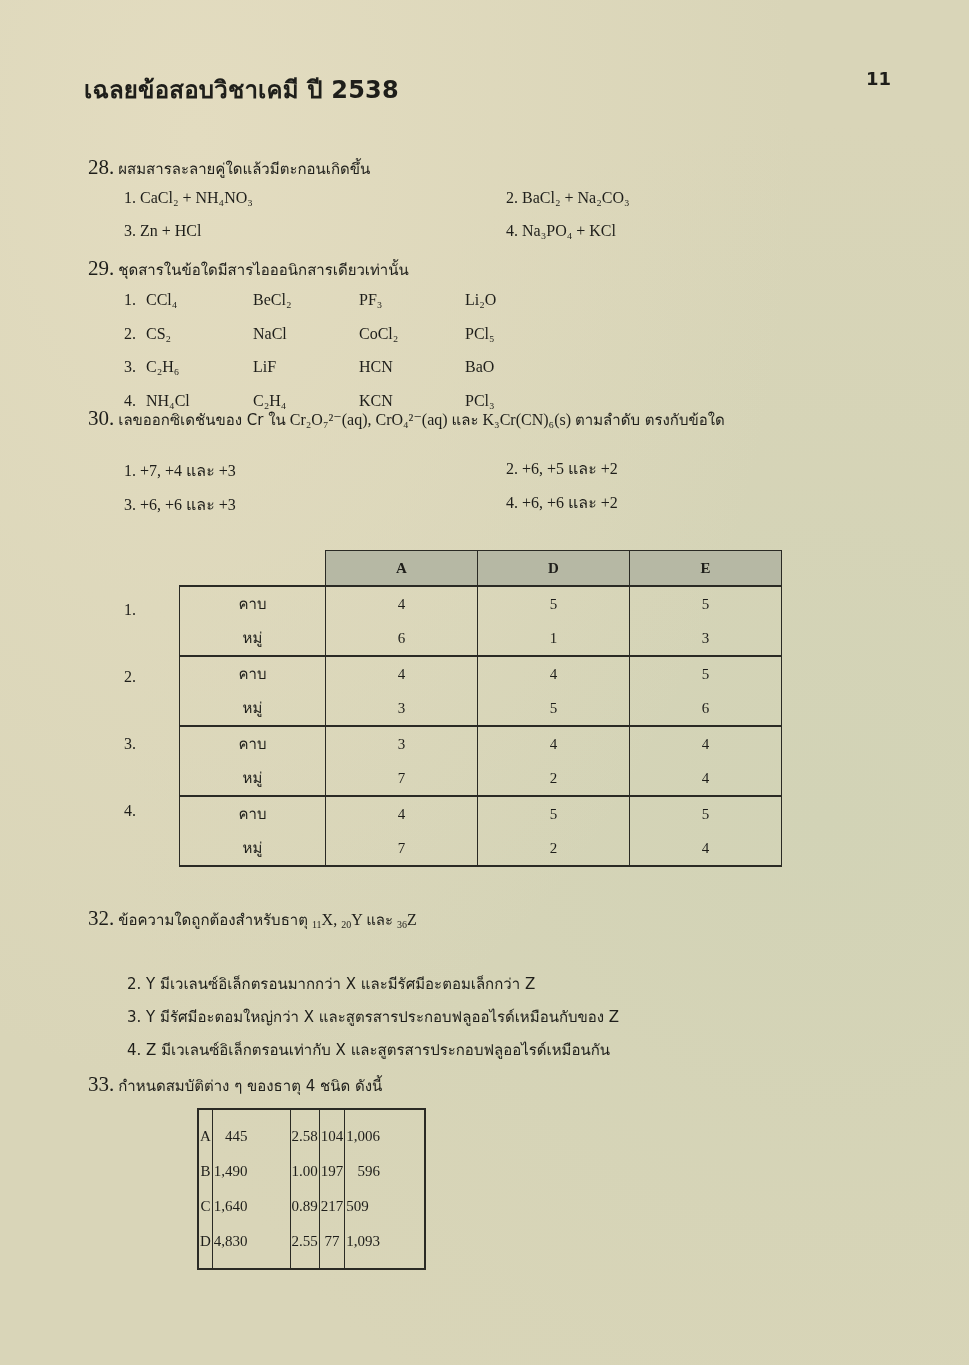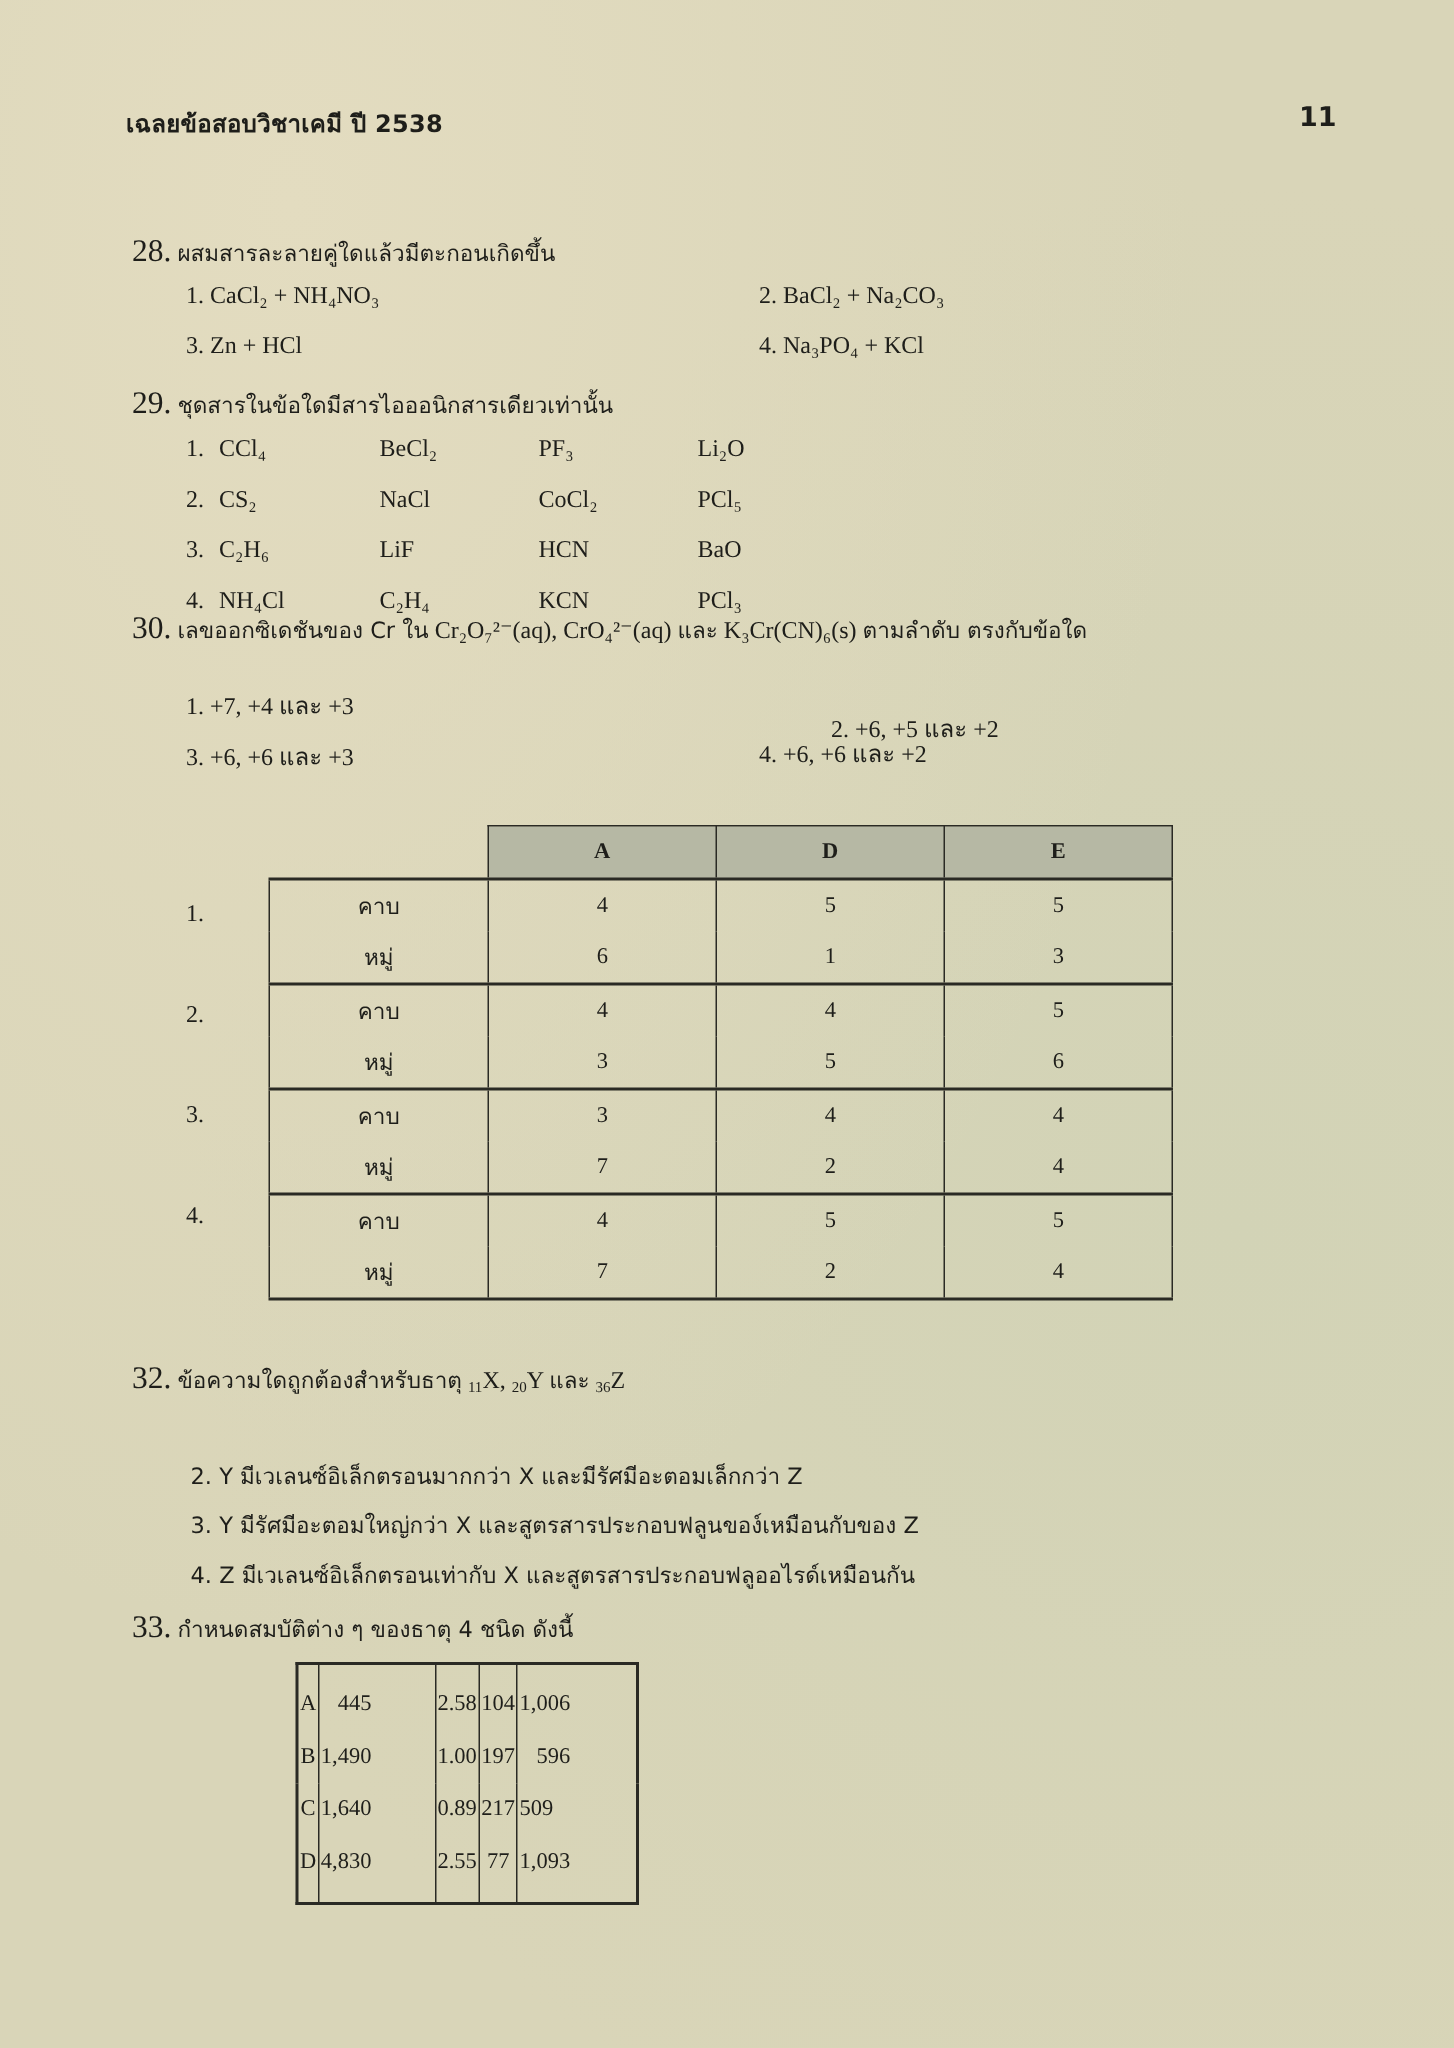--- a/index.html
+++ b/index.html
@@ -16,7 +16,7 @@
   .header-title {
     position: absolute; left: 84px; top: 70px;
     font-family: "DejaVu Sans", "Liberation Sans", sans-serif;
-    font-weight: bold; font-size: 16px; letter-spacing: 0.2px;
+    font-weight: bold; font-size: 24px; letter-spacing: 0.2px;
   }
   .page-number {
     position: absolute; left: 866px; top: 68px;

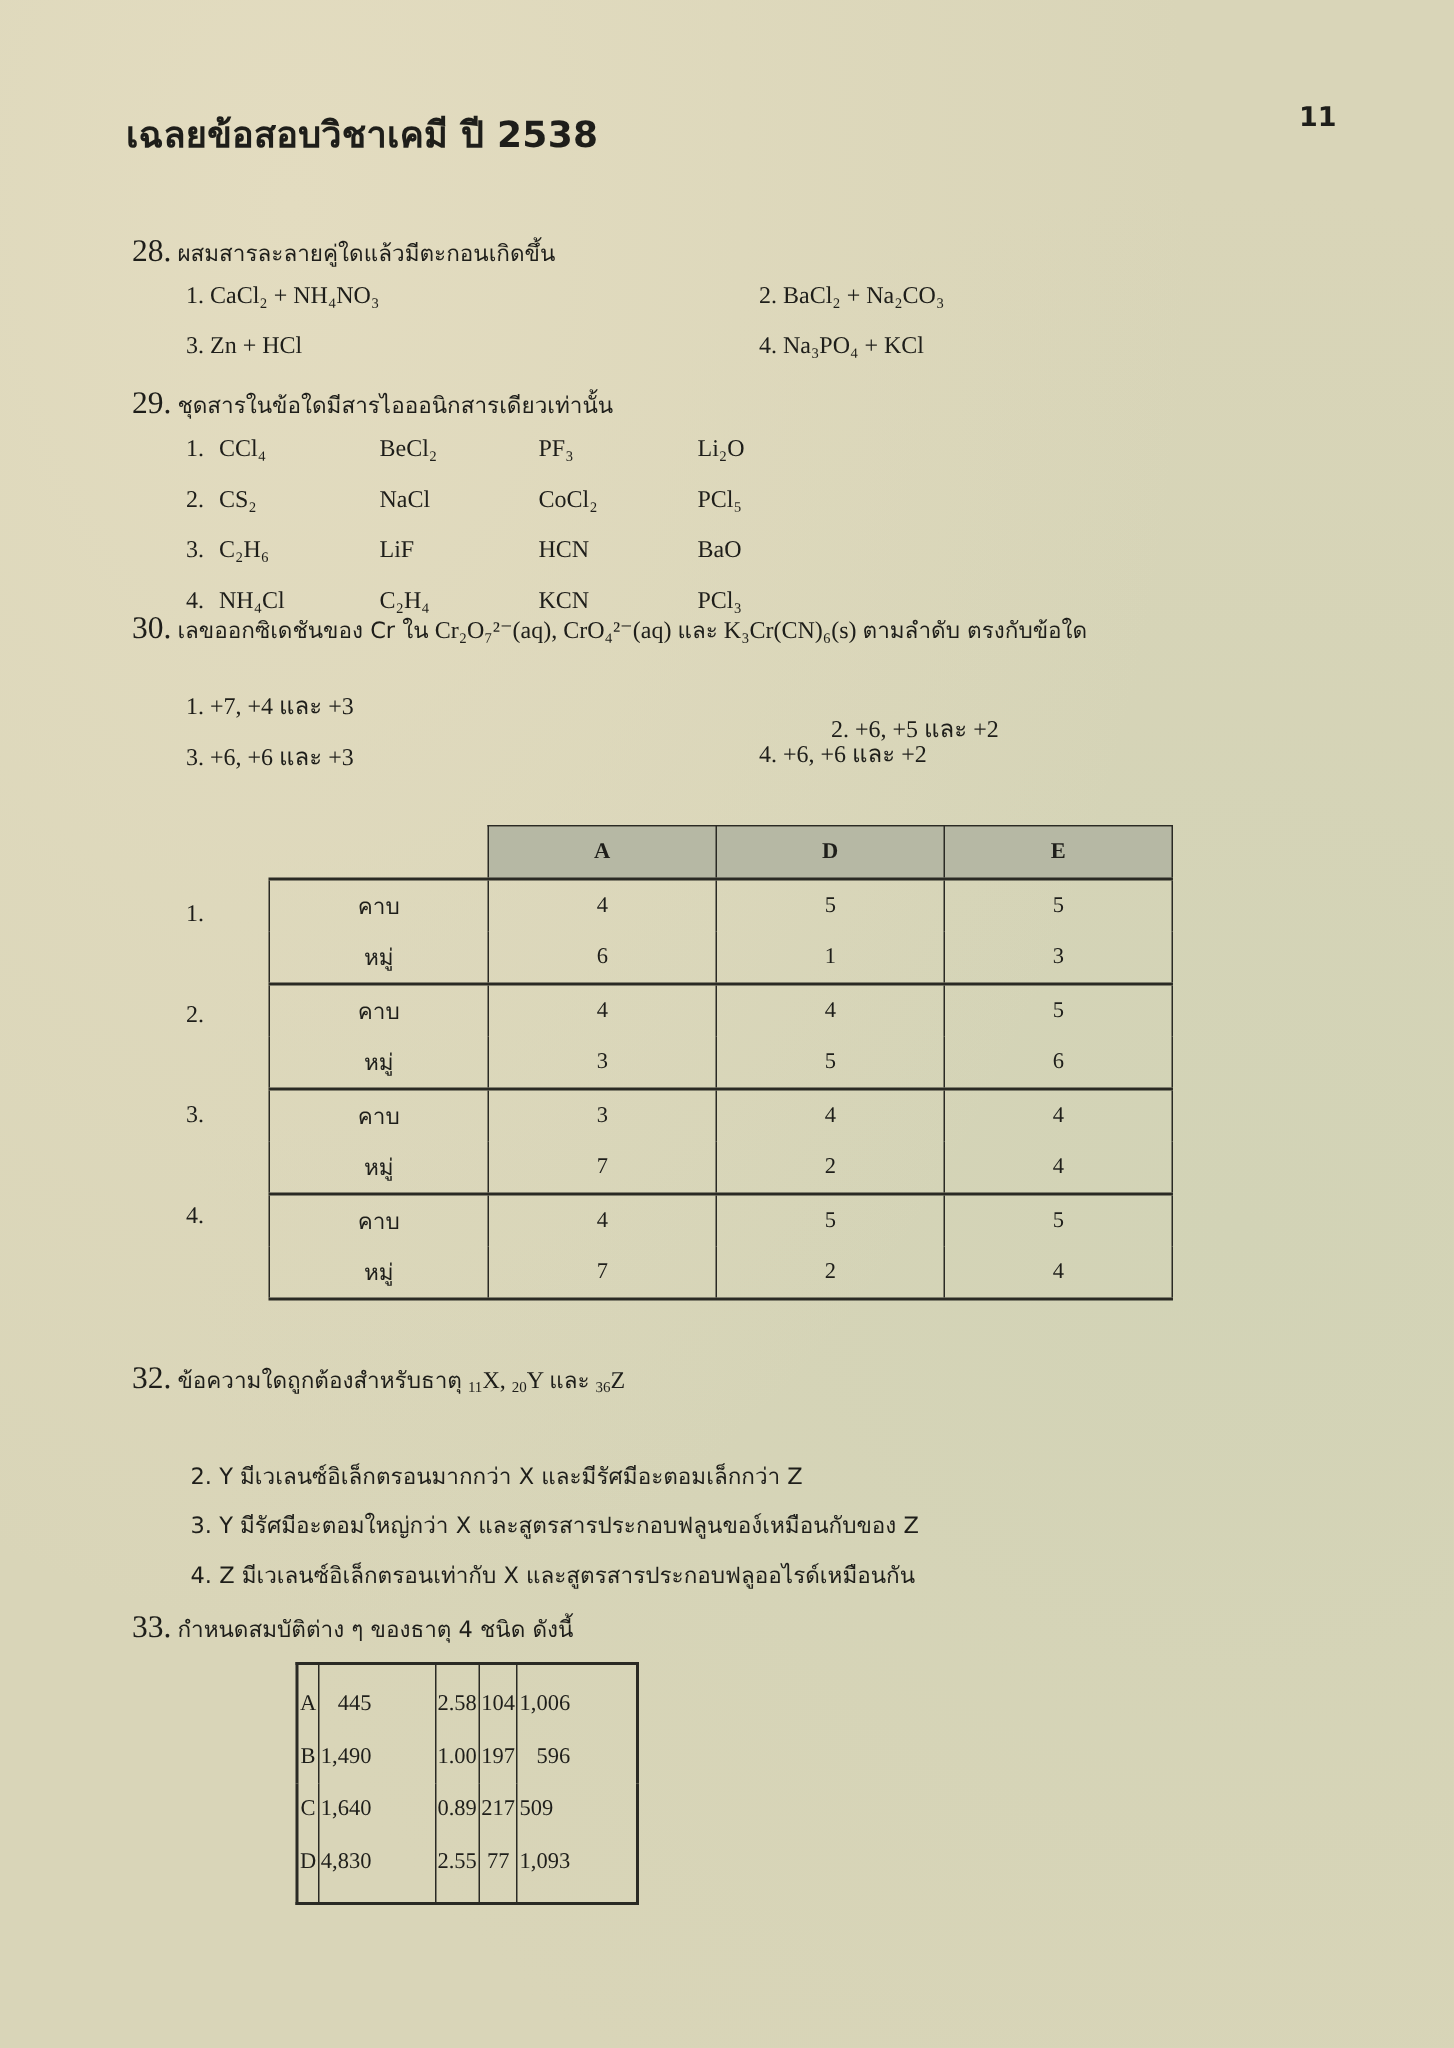--- a/index.html
+++ b/index.html
@@ -123,7 +123,7 @@
     <span>1.</span>
     <span>+7, +4 และ +3</span>
   </div>
-  <div class="abs" style="left:506px; top:473px;margin-left:48px;">
+  <div class="abs" style="left:506px; top:456px;">
     <span>2.</span>
     <span>+6, +5 และ +2</span>
   </div>

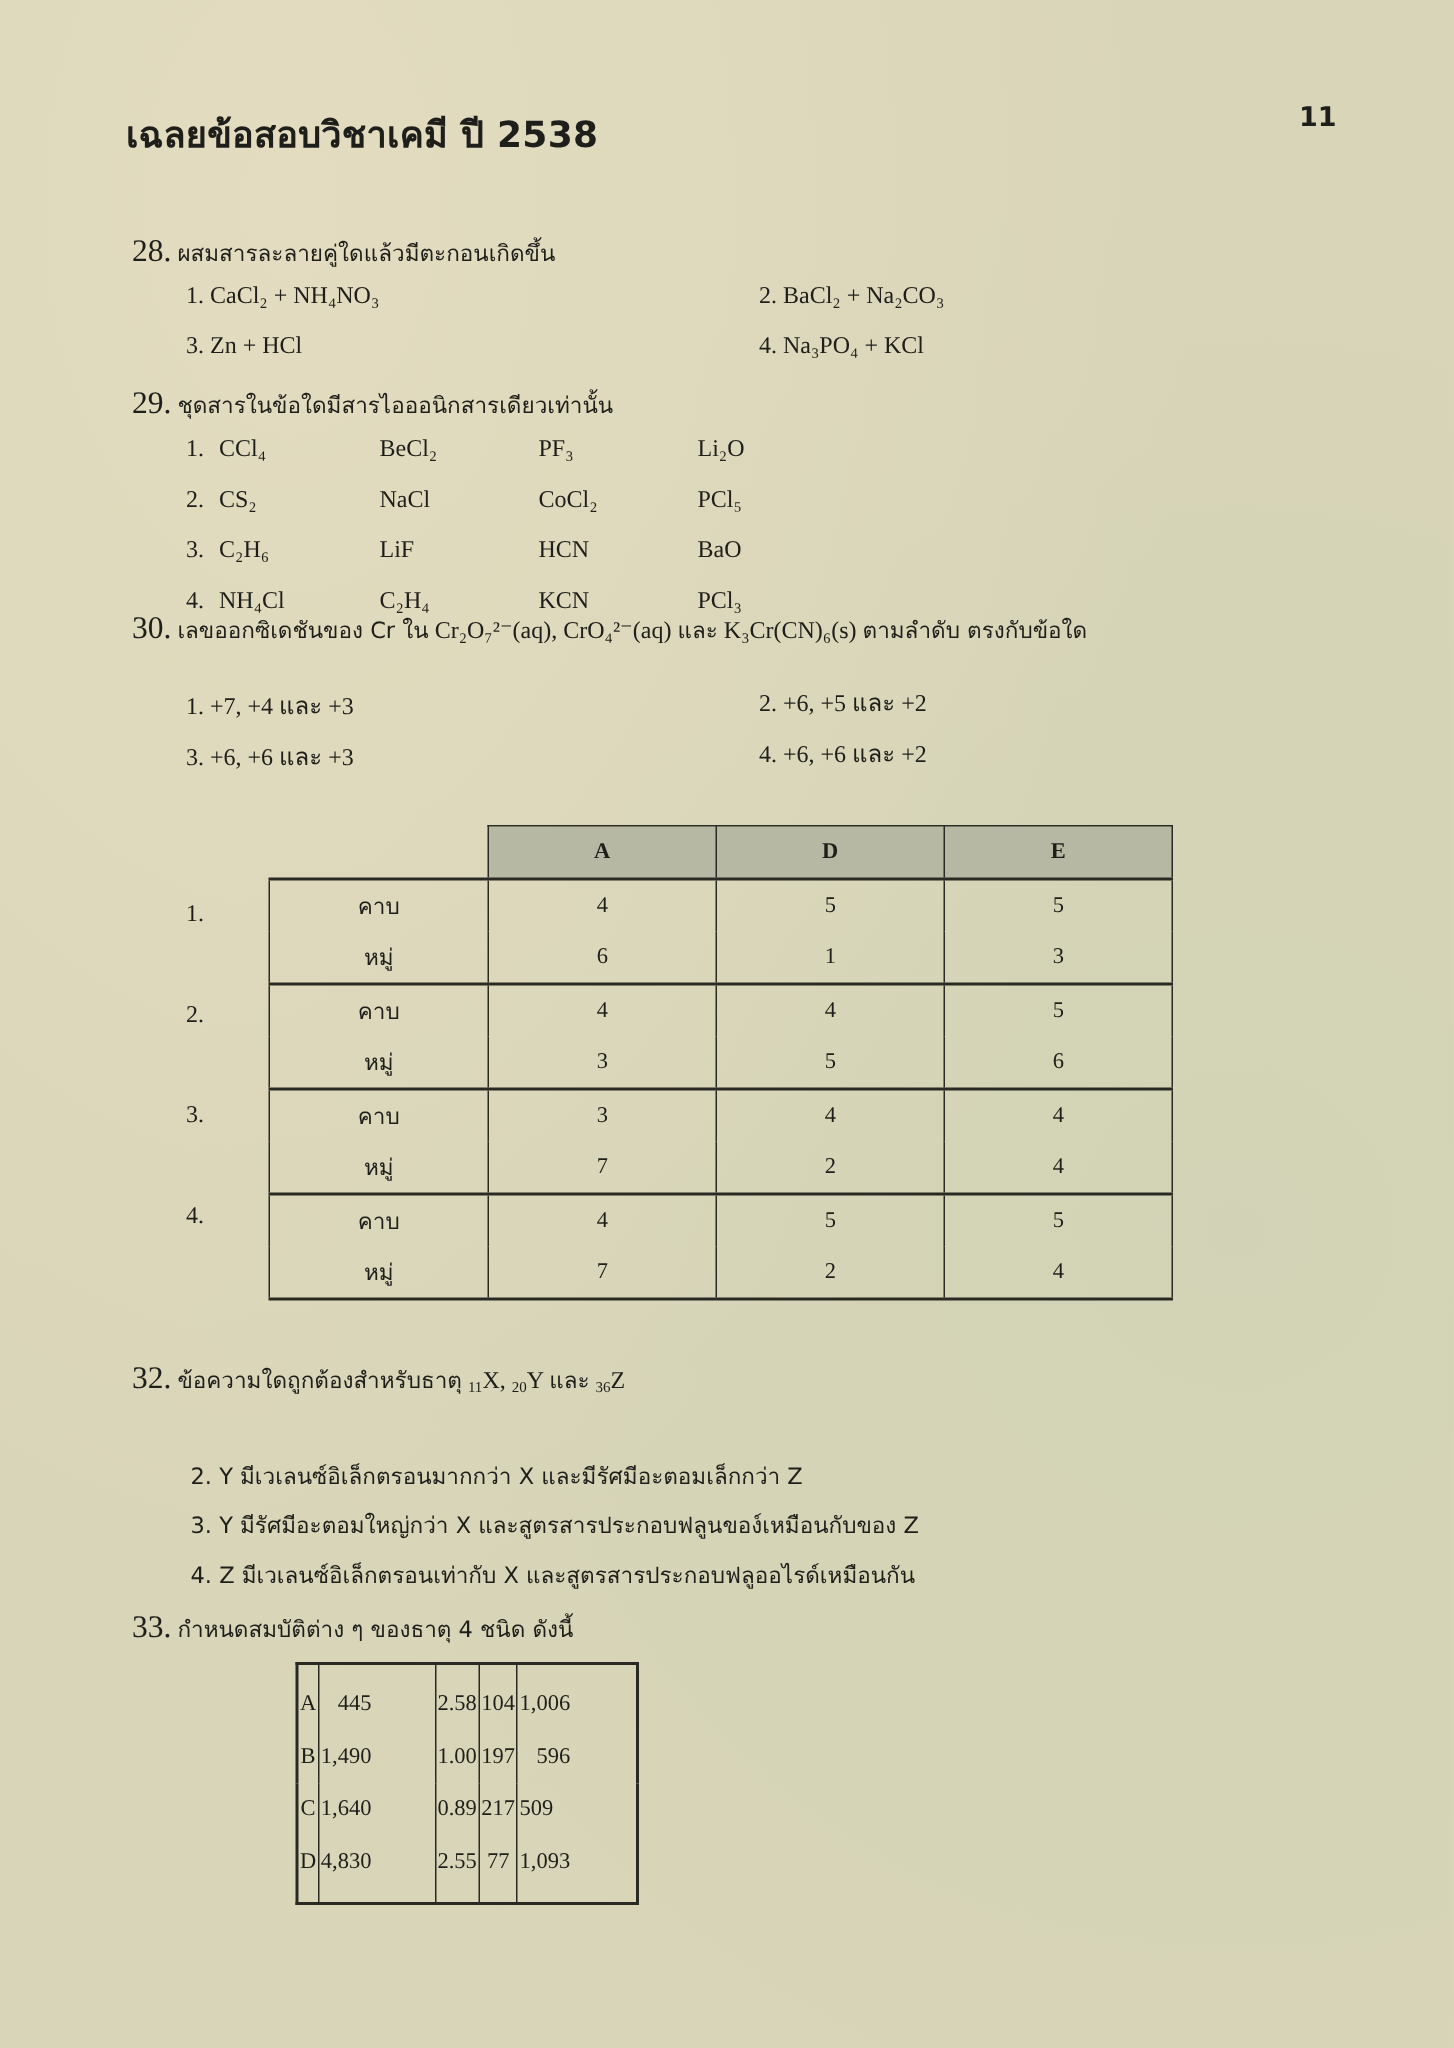--- a/index.html
+++ b/index.html
@@ -219,7 +219,7 @@
   </div>
   <div class="abs stem" style="left:127px; top:1005px;">
     <span>3.</span>
-    <span>Y มีรัศมีอะตอมใหญ่กว่า X และสูตรสารประกอบฟลูนของ์เหมือนกับของ Z</span>
+    <span>Y มีรัศมีอะตอมใหญ่กว่า X และสูตรสารประกอบฟลูออไรด์เหมือนกับของ Z</span>
   </div>
   <div class="abs stem" style="left:127px; top:1038px;">
     <span>4.</span>

